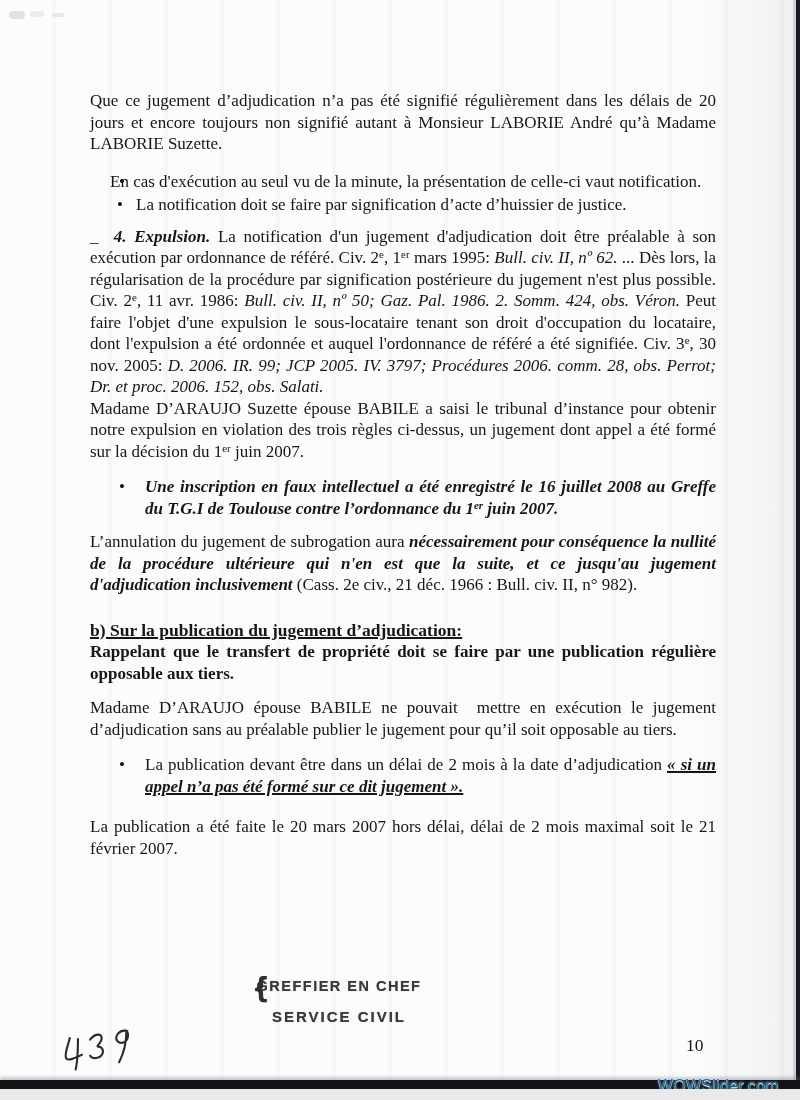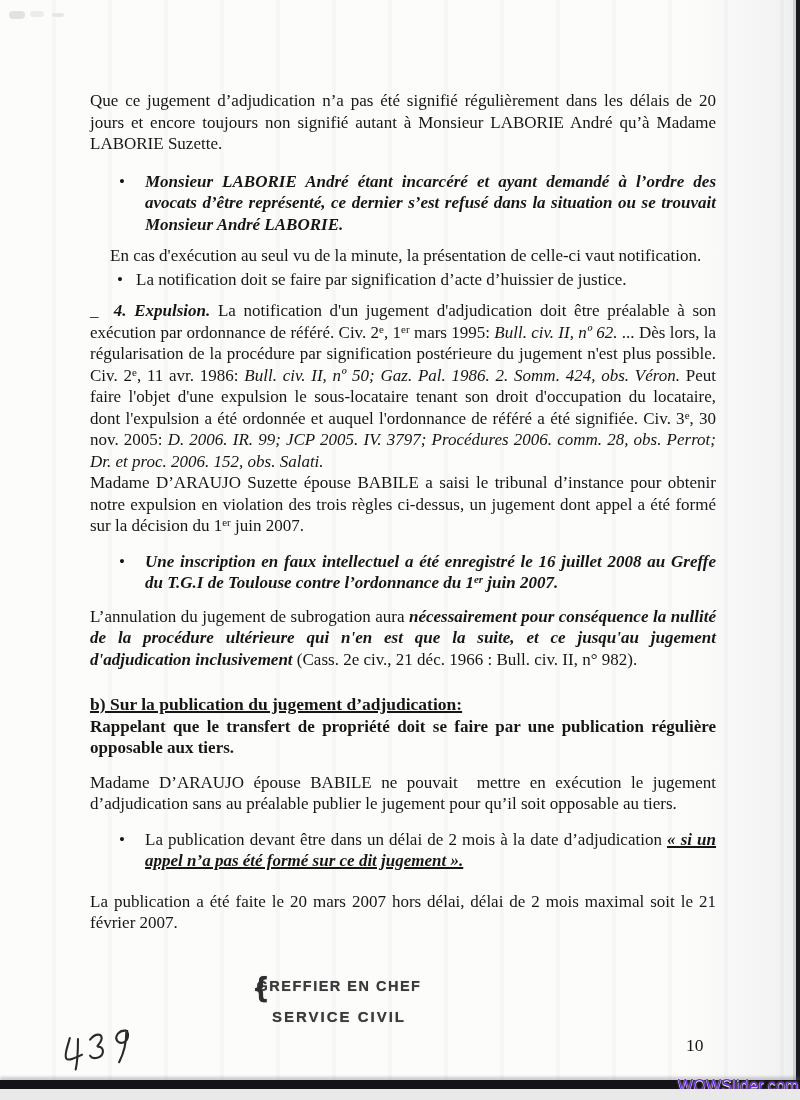--- a/index.html
+++ b/index.html
@@ -82,7 +82,6 @@
 
     <div class="bullet" style="margin-top:16px">
       <span class="marker">•</span>
-      <span class="bi">Monsieur LABORIE André étant incarcéré et ayant demandé à l’ordre des avocats d’être représenté, ce dernier s’est refusé dans la situation ou se trouvait Monsieur André LABORIE.</span>
     </div>
 
 

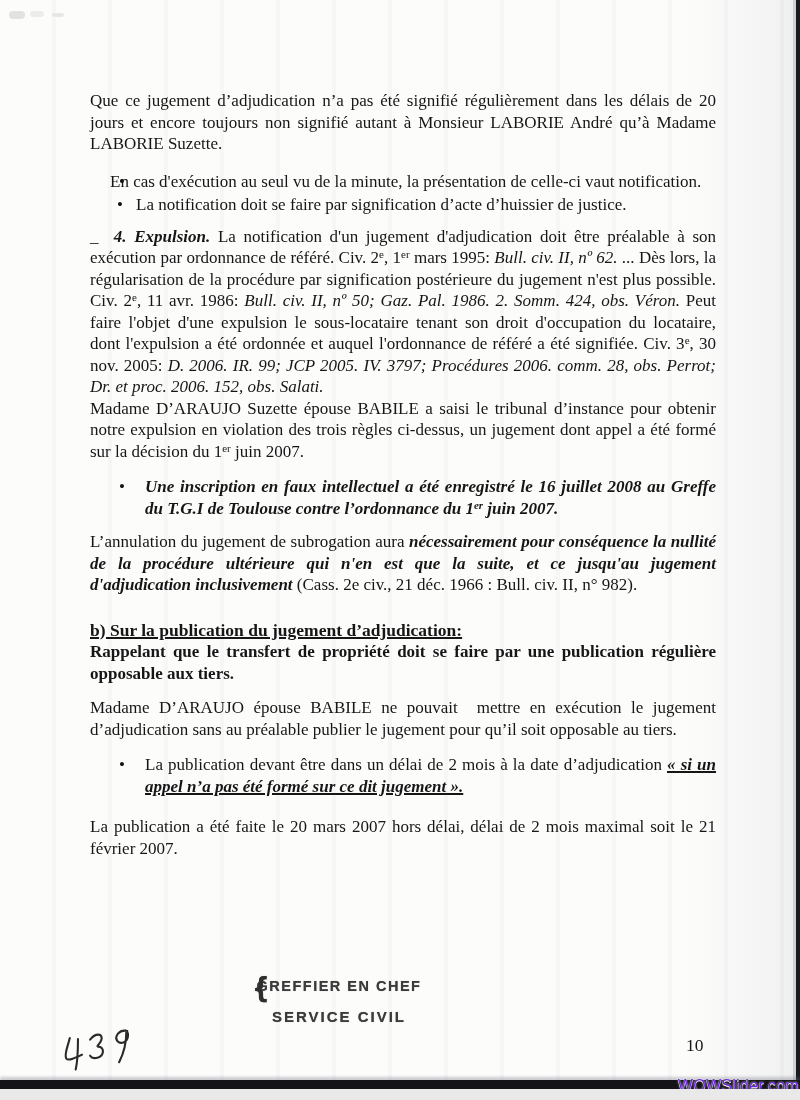--- a/index.html
+++ b/index.html
@@ -64,8 +64,8 @@
   .handwritten{position:absolute;left:58px;top:1026px;z-index:5;transform:rotate(-7deg);}
   .page-number{position:absolute;left:686px;top:1035px;font-size:17.5px;z-index:2;}
   .watermark{
-    position:absolute;right:1px;top:1077px;z-index:6;
-    font-family:"Liberation Sans", sans-serif;font-size:16px;color:#6d28d9;letter-spacing:.3px;
+    position:absolute;right:21px;top:1077px;z-index:6;
+    font-family:"Liberation Sans", sans-serif;font-size:16px;color:#0369a1;letter-spacing:.3px;
     text-shadow:0 1px 0 #fff, 0 0 2px rgba(255,255,255,.9);
   }
 </style>

